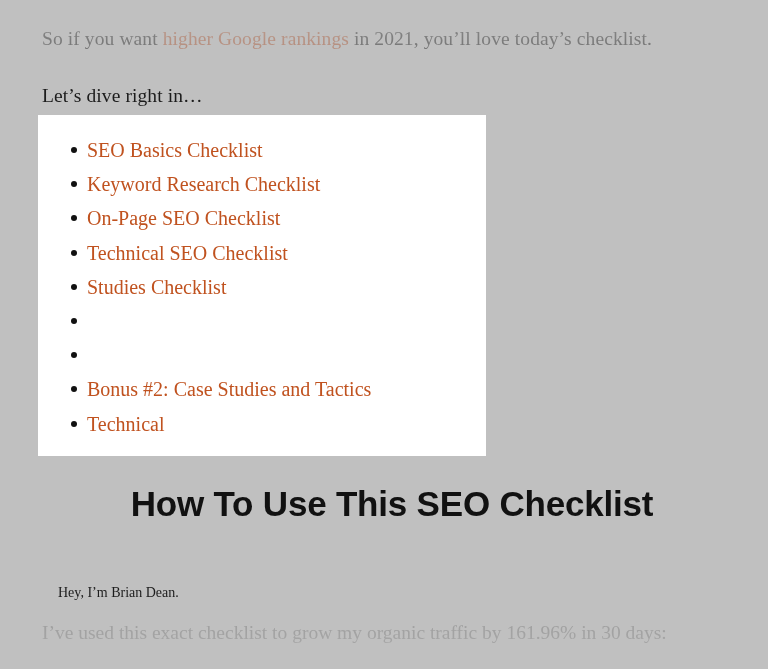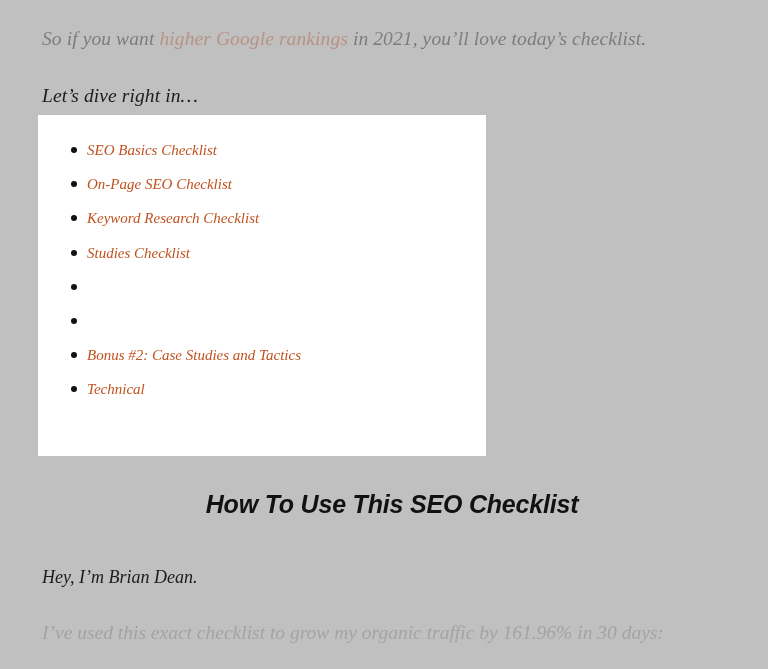--- a/index.html
+++ b/index.html
@@ -21,7 +21,6 @@
     height: 669px;
     box-sizing: border-box;
     padding: 0 42px;
-    font-style: italic;
   }
 
   

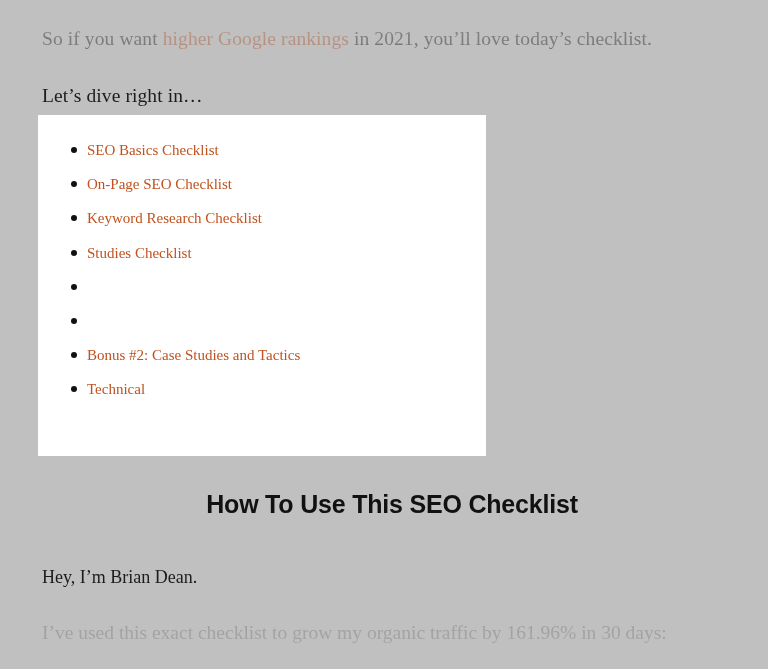--- a/index.html
+++ b/index.html
@@ -67,7 +67,7 @@
     height: 34.2px;
     line-height: 34.2px;
     padding-left: 49px;
-    font-size: 15px;
+    font-size: 20px;
     white-space: nowrap;
   }
   .toc-item .bullet {

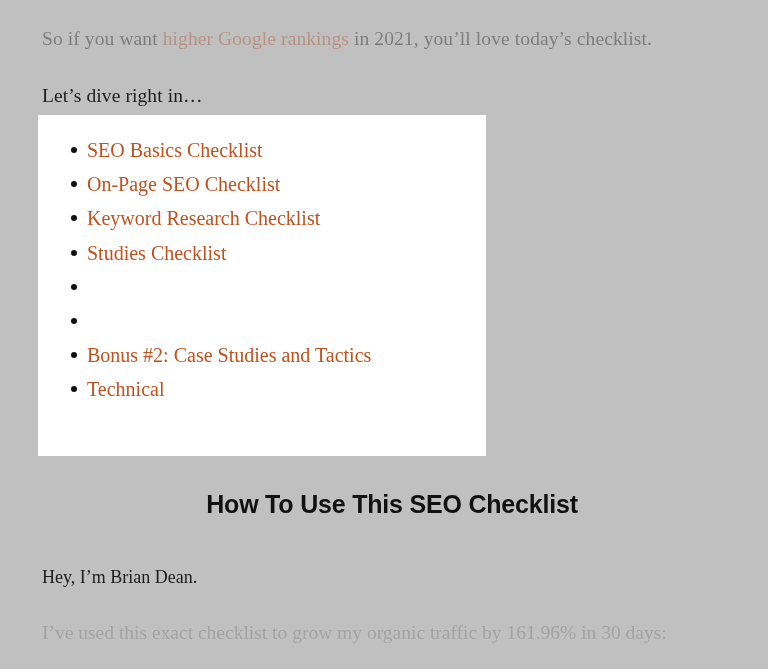--- a/index.html
+++ b/index.html
@@ -158,11 +158,11 @@
       </li>
       <li class="toc-item">
         <span class="bullet"></span>
-        <a href="#" class="toc-link">On-Page SEO Checklist</a>
+        <a href="#" class="toc-link">Keyword Research Checklist</a>
       </li>
       <li class="toc-item">
         <span class="bullet"></span>
-        <a href="#" class="toc-link">Keyword Research Checklist</a>
+        <a href="#" class="toc-link">On-Page SEO Checklist</a>
       </li>
       <li class="toc-item">
         <span class="bullet"></span>

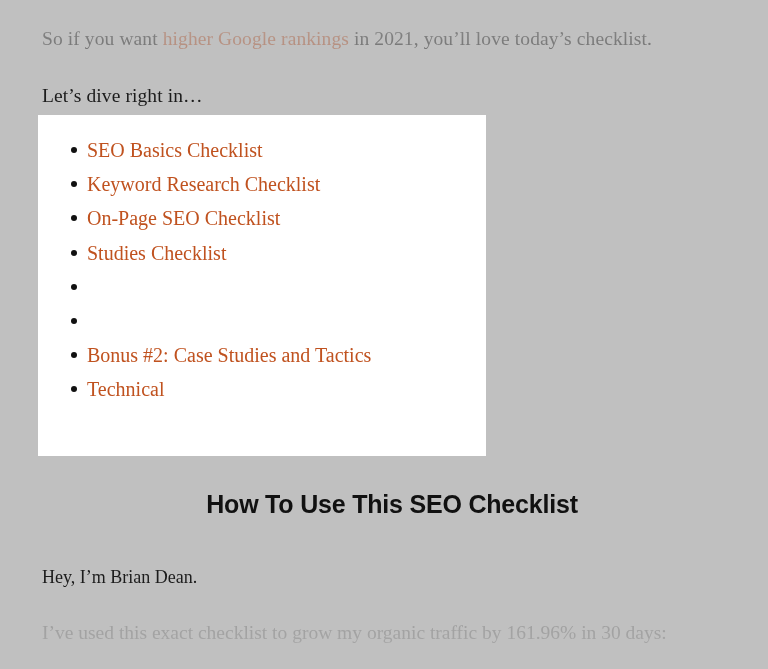--- a/index.html
+++ b/index.html
@@ -166,6 +166,10 @@
       </li>
       <li class="toc-item">
         <span class="bullet"></span>
+        <a href="#" class="toc-link">Technical SEO Checklist</a>
+      </li>
+      <li class="toc-item">
+        <span class="bullet"></span>
         <a href="#" class="toc-link">Studies Checklist</a>
       </li>
       <li class="toc-item">

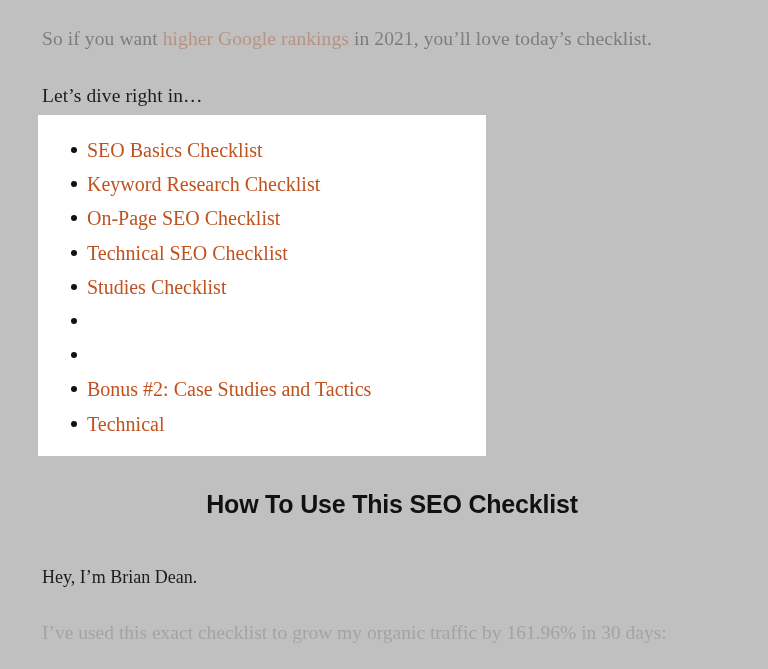--- a/index.html
+++ b/index.html
@@ -95,7 +95,7 @@
     text-align: center;
     font-family: "Liberation Sans", "DejaVu Sans", sans-serif;
     font-weight: bold;
-    font-size: 25px;
+    font-size: 35px;
     line-height: 44px;
     color: #111111;
     letter-spacing: -0.2px;

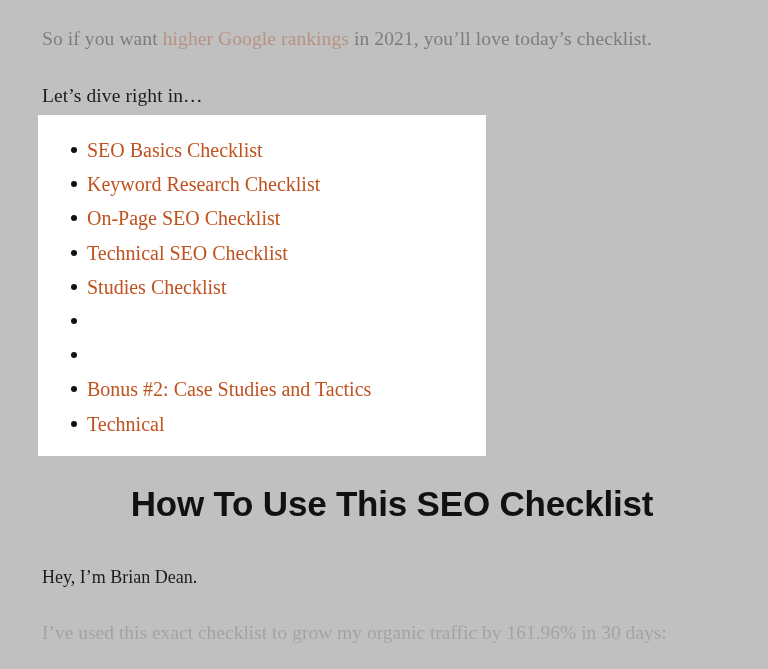--- a/index.html
+++ b/index.html
@@ -106,8 +106,8 @@
     position: absolute;
     left: 42px;
     top: 564px;
-    margin: 0;
-    font-size: 18px;
+    margin: 16px;
+    font-size: 14px;
     line-height: 26px;
     color: #1c1c1c;
   }

